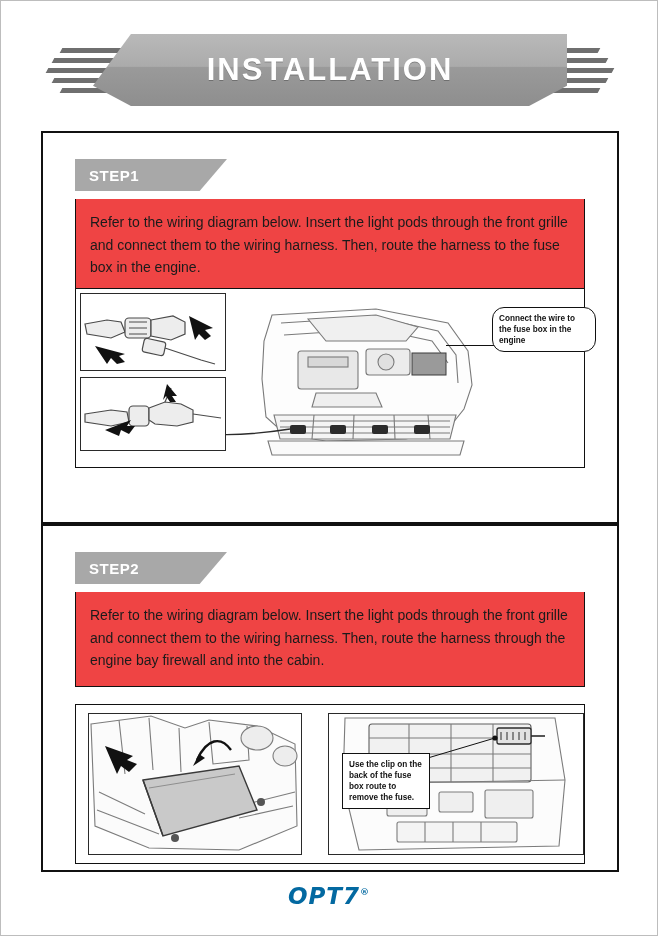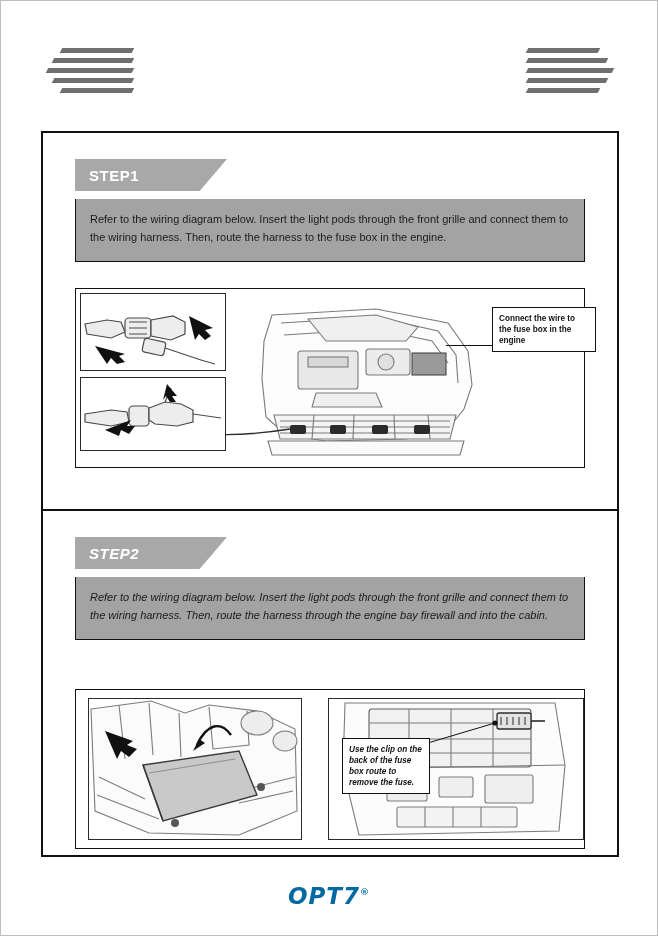--- a/index.html
+++ b/index.html
@@ -205,6 +205,9 @@
       <div class="ln stripe s3"></div>
       <div class="ln stripe s4"></div>
       <div class="ln stripe s5"></div>
+    </div>
+    <div class="banner">
+      <div class="banner-title">INSTALLATION</div>
     </div>
   </div>
 

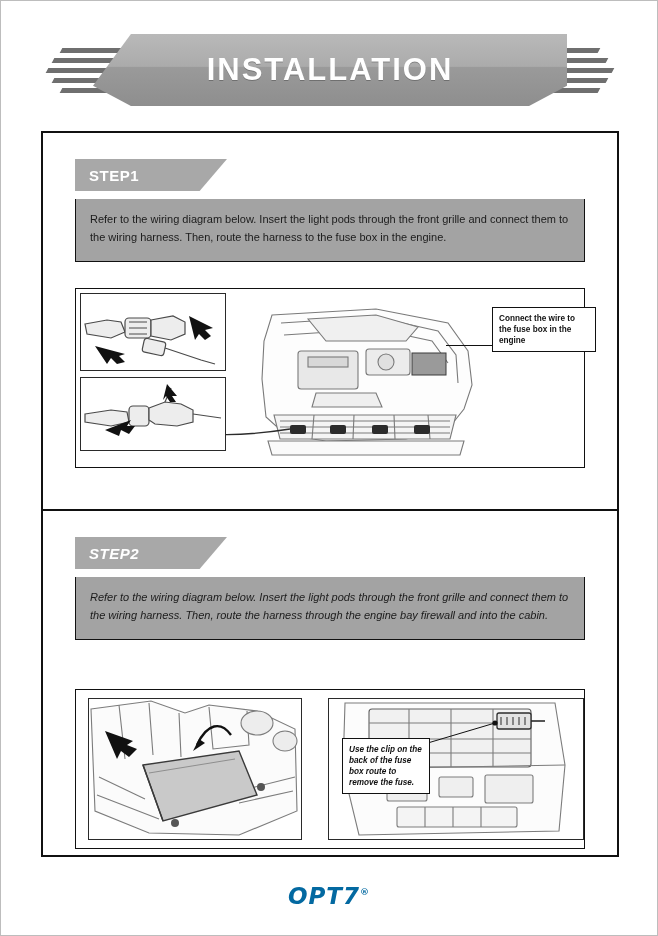--- a/index.html
+++ b/index.html
@@ -112,10 +112,10 @@
     border: 1px solid #111;
     border-top: none;
     padding: 12px 14px 14px 14px;
-    font-size: 11px;
+    font-size: 14px;
     line-height: 1.62;
     color: #1b1b1b;
-    background: #a3a3a3;
+    background: #ef4444;
   }
   .step-desc::before {
     content: "";

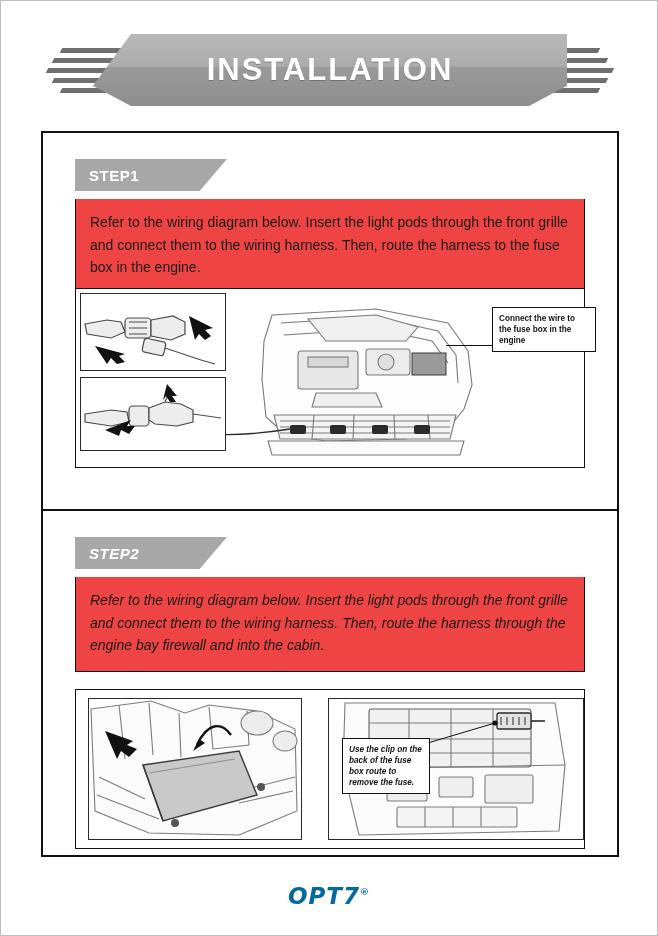--- a/index.html
+++ b/index.html
@@ -291,7 +291,7 @@
       </div>
 
       <div class="lead-line" style="left:370px; top:56px; width:58px;"></div>
-      <div class="callout" style="left:416px; top:18px; width:104px;">Connect the wire to the fuse box in the engine</div>
+      <div class="callout" style="left:416px; top:18px; width:104px;border-radius:12px;">Connect the wire to the fuse box in the engine</div>
     </div>
   </div>
 

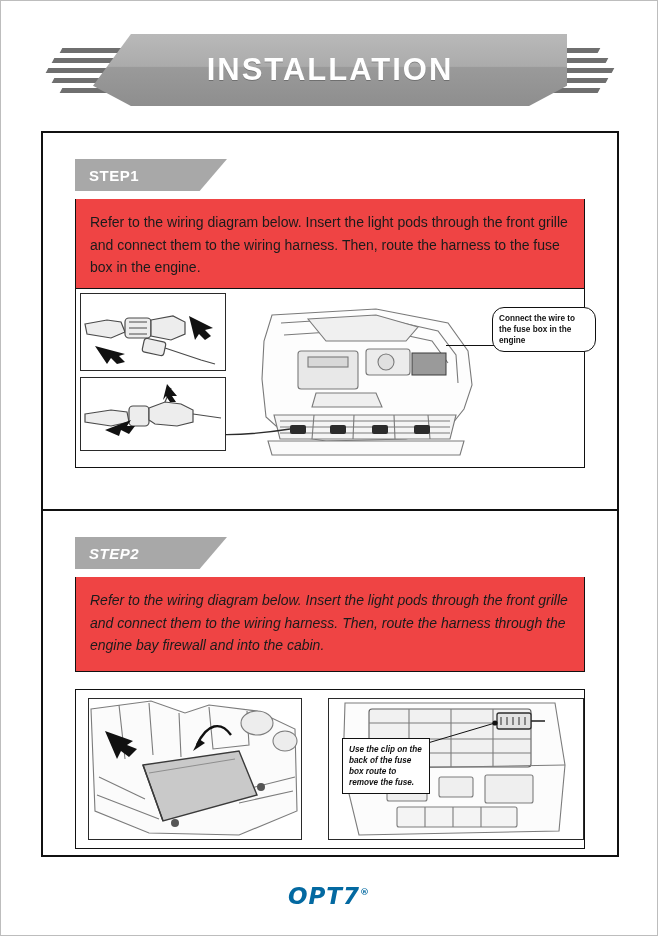--- a/index.html
+++ b/index.html
@@ -83,7 +83,7 @@
     background: #fff;
   }
   #card-step1 { top: 130px; height: 393px; }
-  #card-step2 { top: 508px; height: 348px; font-style: italic; }
+  #card-step2 { top: 523px; height: 348px; }
 
   .step-tag {
     position: absolute;

